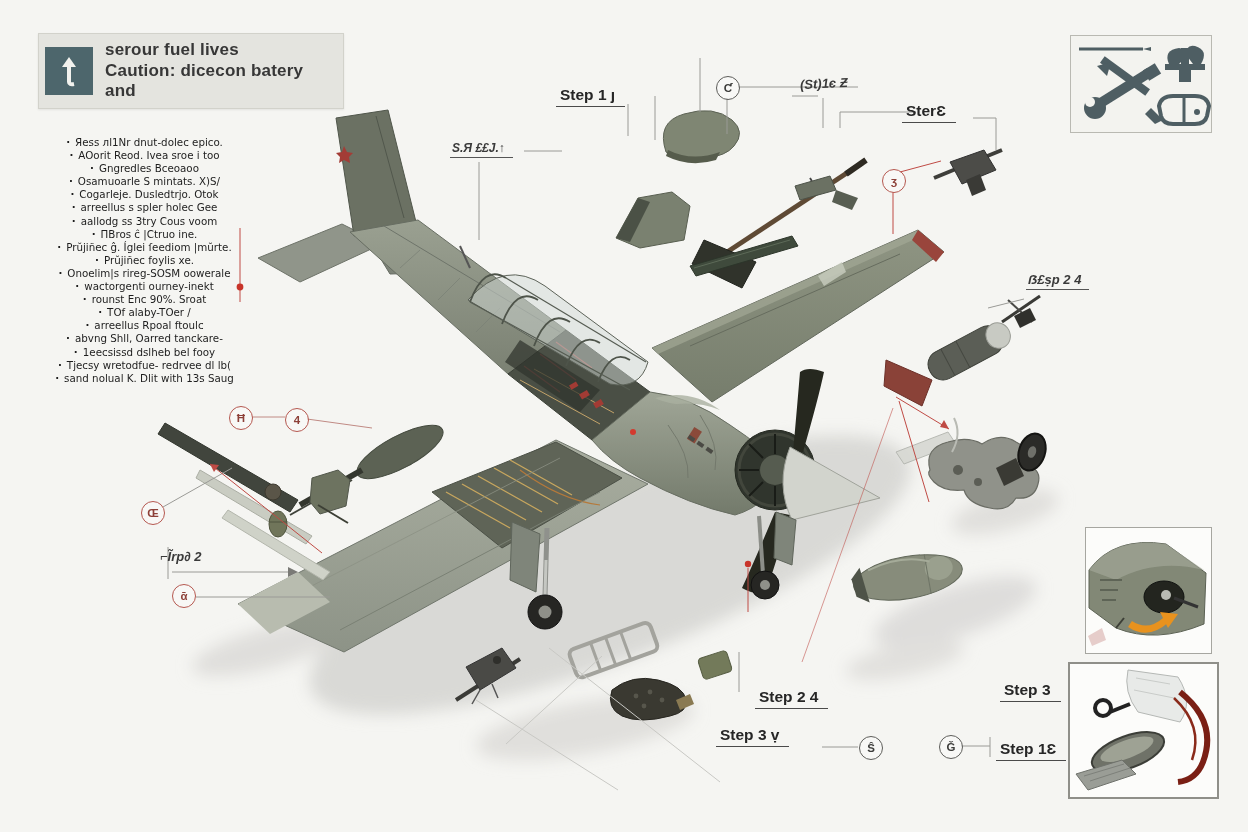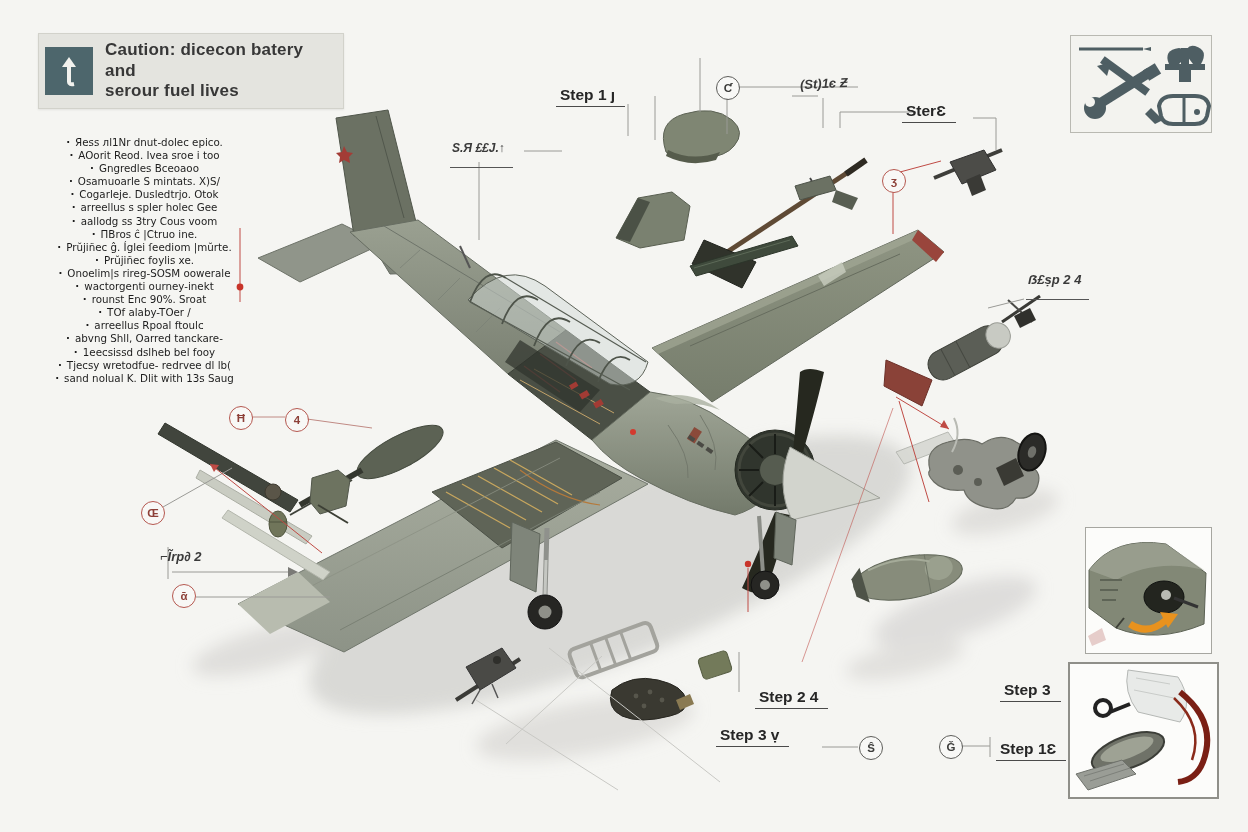--- a/index.html
+++ b/index.html
@@ -287,8 +287,8 @@
       </svg>
     </div>
     <div class="caution-text">
+      <div>serour fuel lives</div>
       <div>Caution: dicecon batery and</div>
-      <div>serour fuel lives</div>
     </div>
   </div>
 

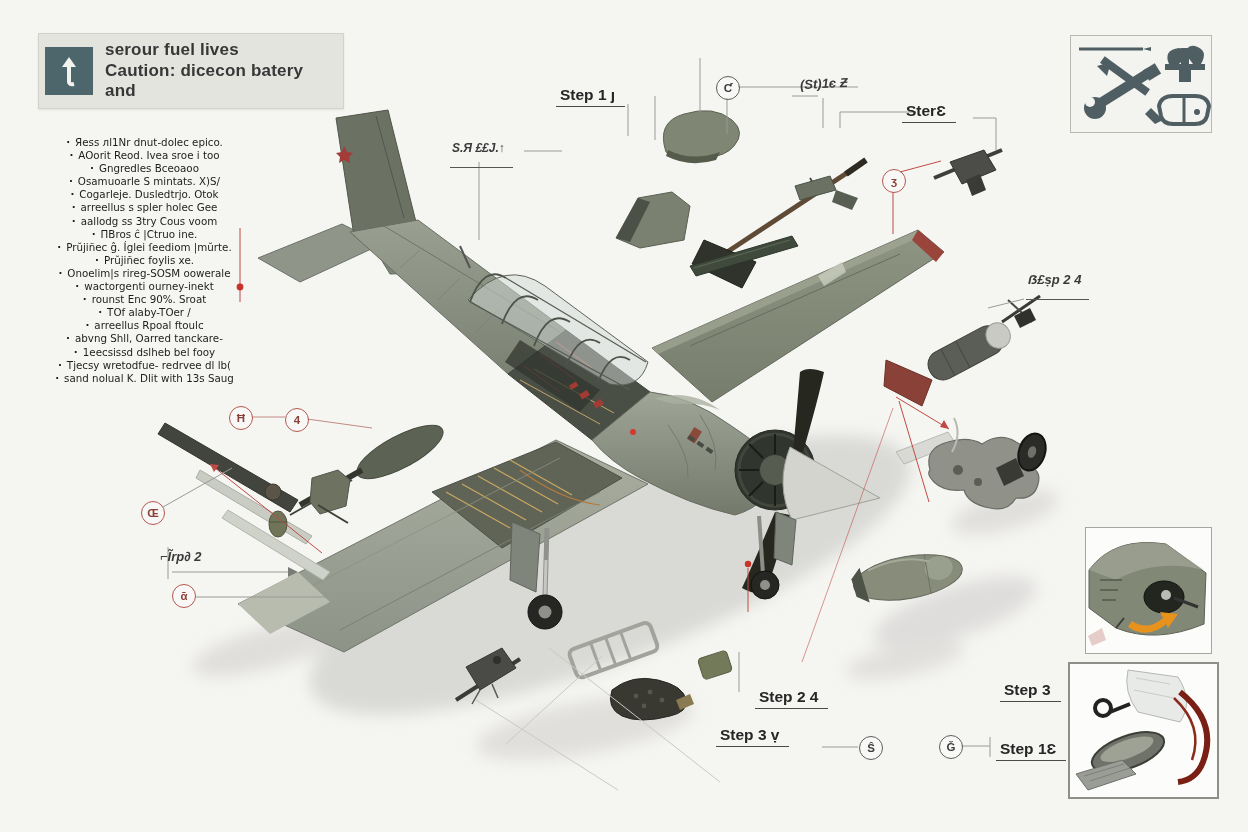--- a/index.html
+++ b/index.html
@@ -26,7 +26,7 @@
        border-bottom:1.6px solid #4a4a4a;padding:0 10px 2px 4px;white-space:nowrap;}
   .scribble{position:absolute;color:#3a3a3a;font-size:13px;font-style:italic;font-weight:600;
             white-space:nowrap;}
-  .scribble.u{border-bottom:1.4px solid #555;padding:0 8px 12px 2px;}
+  .scribble.u{border-bottom:1.4px solid #555;padding:0 8px 2px 2px;}
   
   .marker{position:absolute;width:22px;height:22px;margin:-11px 0 0 -11px;border-radius:50%;
           display:flex;align-items:center;justify-content:center;font-size:11.5px;font-weight:600;

